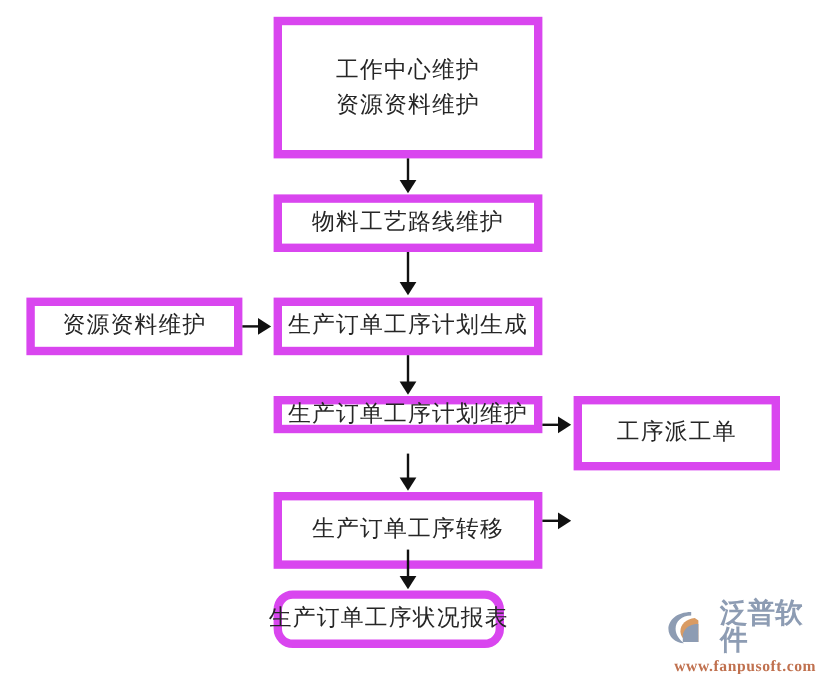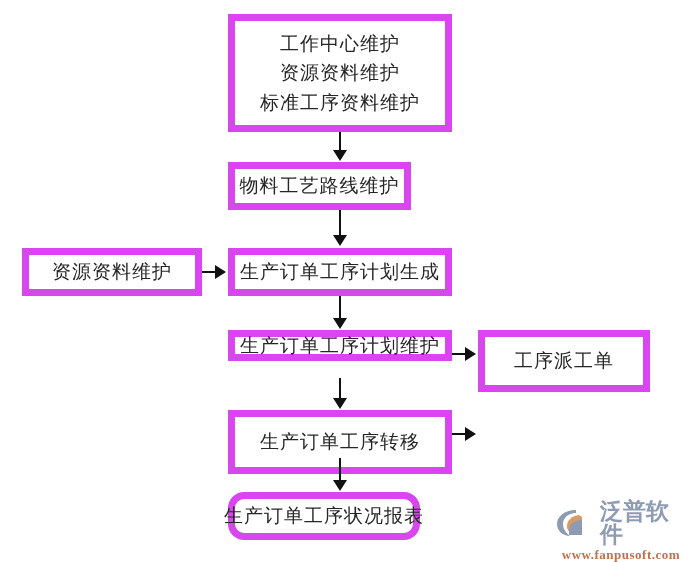--- a/index.html
+++ b/index.html
@@ -140,7 +140,6 @@
   <div class="node" id="node-basedata">
     <span class="line">工作中心维护</span>
     <span class="line">资源资料维护</span>
-    <span class="line">标准工序资料维护</span>
   </div>
 
   <div class="node" id="node-routing">

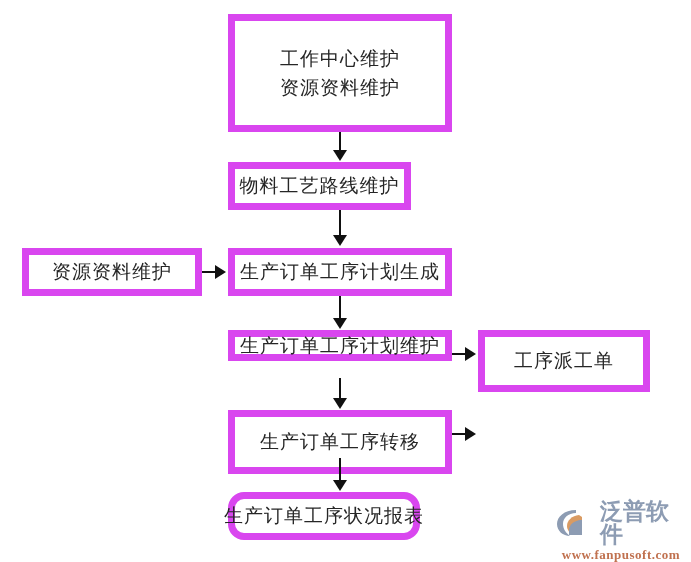--- a/index.html
+++ b/index.html
@@ -39,7 +39,7 @@
 
   
   #node-basedata      { left: 228px; top: 14px;  width: 224px; height: 118px; }
-  #node-routing       { left: 228px; top: 162px; width: 183px; height: 48px;  }
+  #node-routing       { left: 228px; top: 162px; width: 224px; height: 48px;  }
   #node-approved      { left: 22px;  top: 248px; width: 180px; height: 48px;  }
   #node-plan-generate { left: 228px; top: 248px; width: 224px; height: 48px;  }
   #node-plan-maintain { left: 228px; top: 330px; width: 224px; height: 31px;  }

